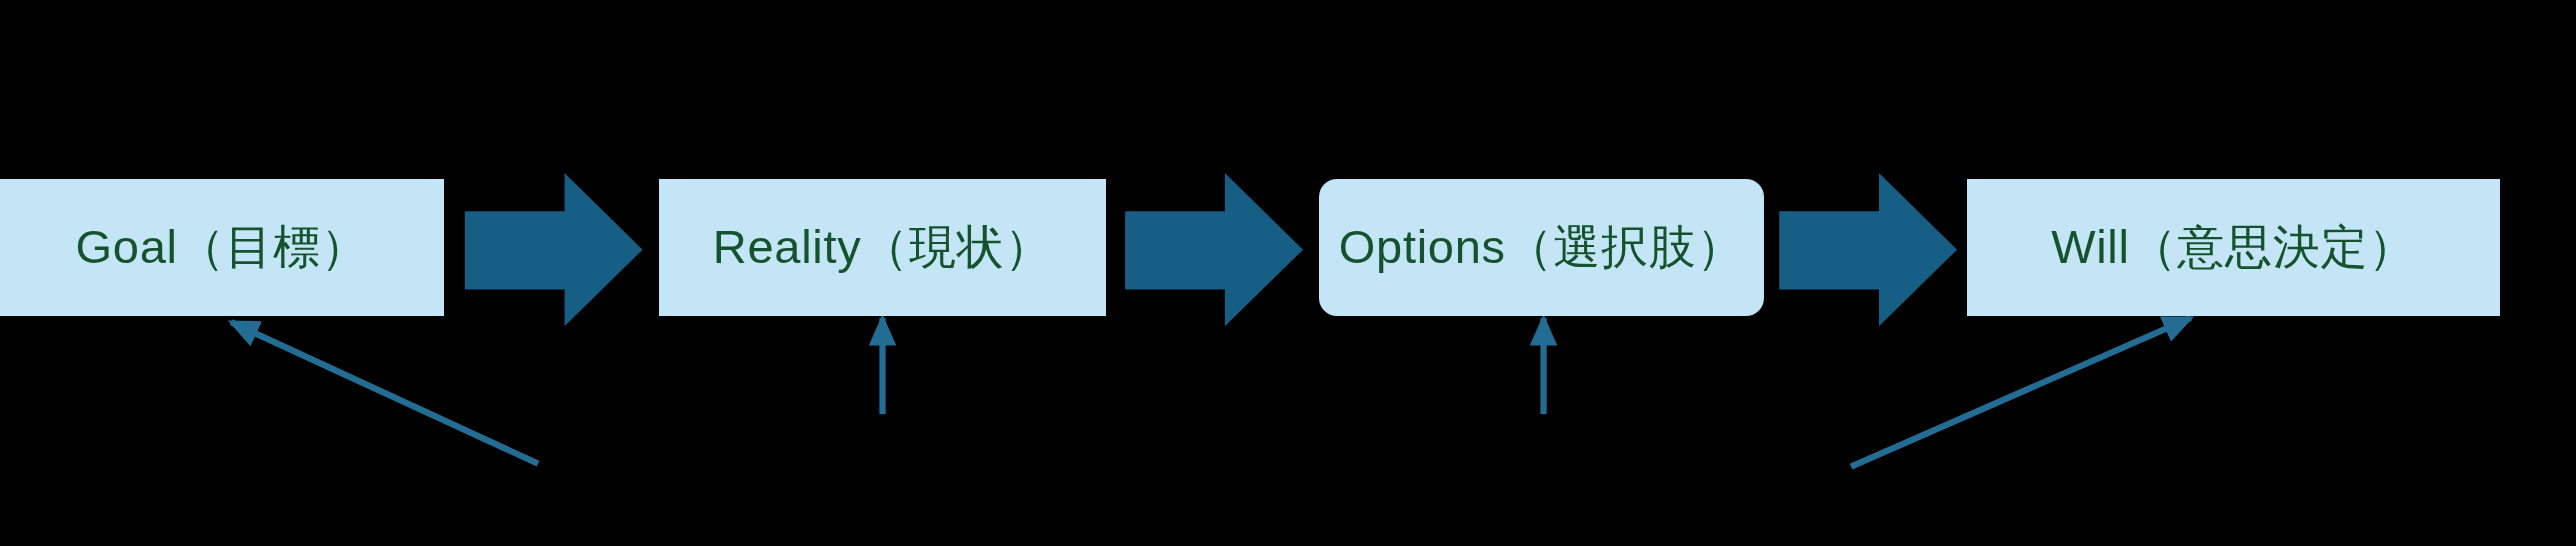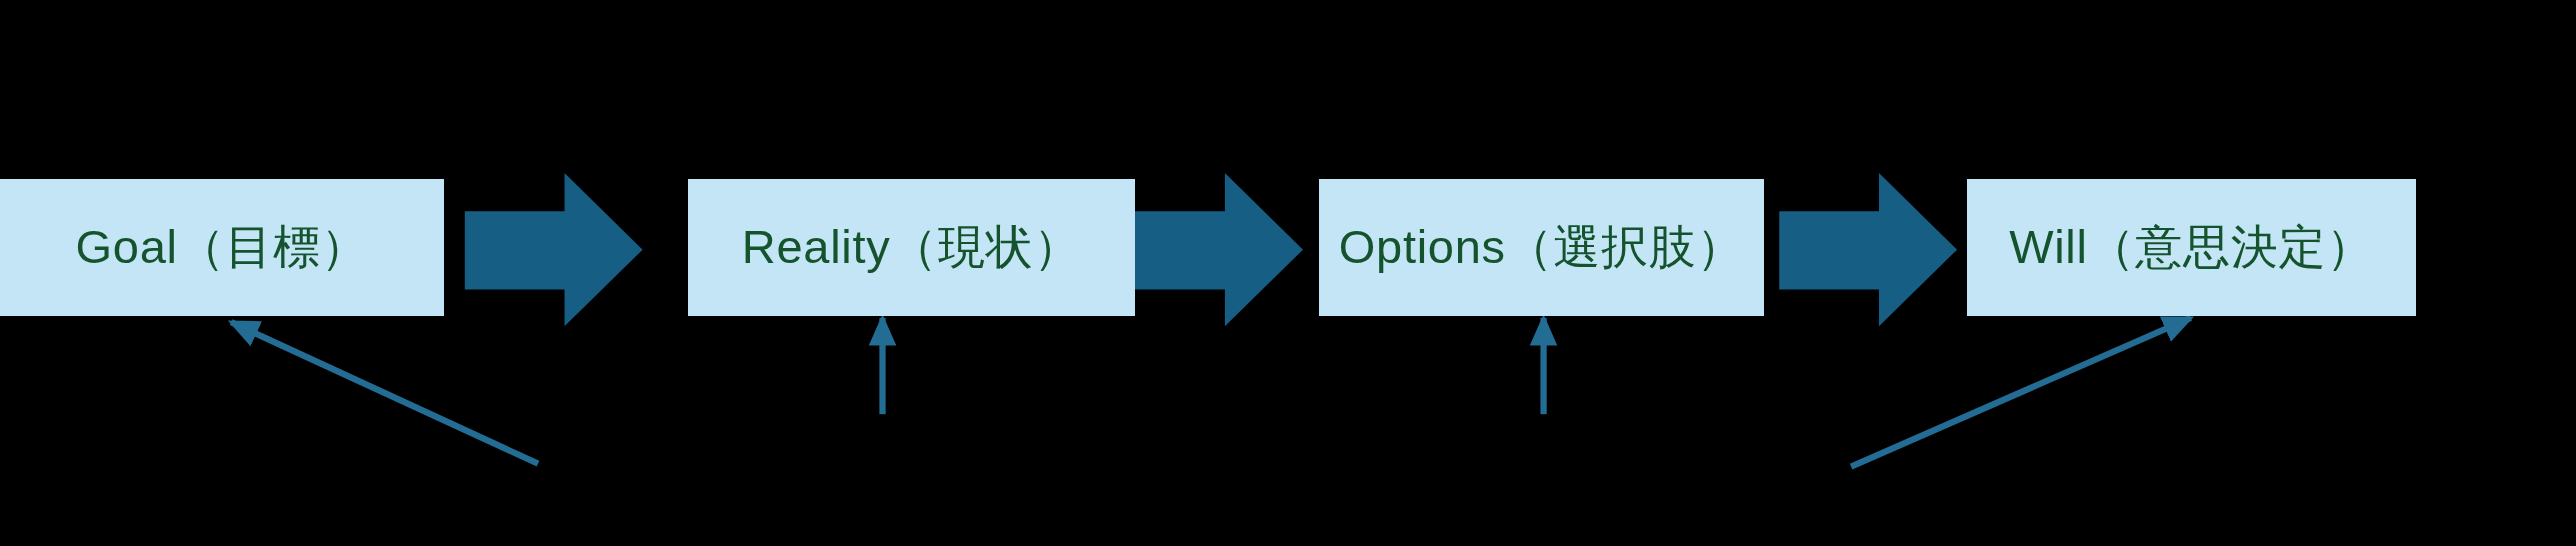--- a/index.html
+++ b/index.html
@@ -64,7 +64,7 @@
   <div class="step-box" style="left: 0px;    width: 444px;">
     <span class="step-label">Goal（目標）</span>
   </div>
-  <div class="step-box" style="left: 688px;  width: 447px;">
+  <div class="step-box" style="left: 659px;  width: 447px;">
     <span class="step-label">Reality（現状）</span>
   </div>
   <div class="step-box" style="left: 1319px; width: 445px;">

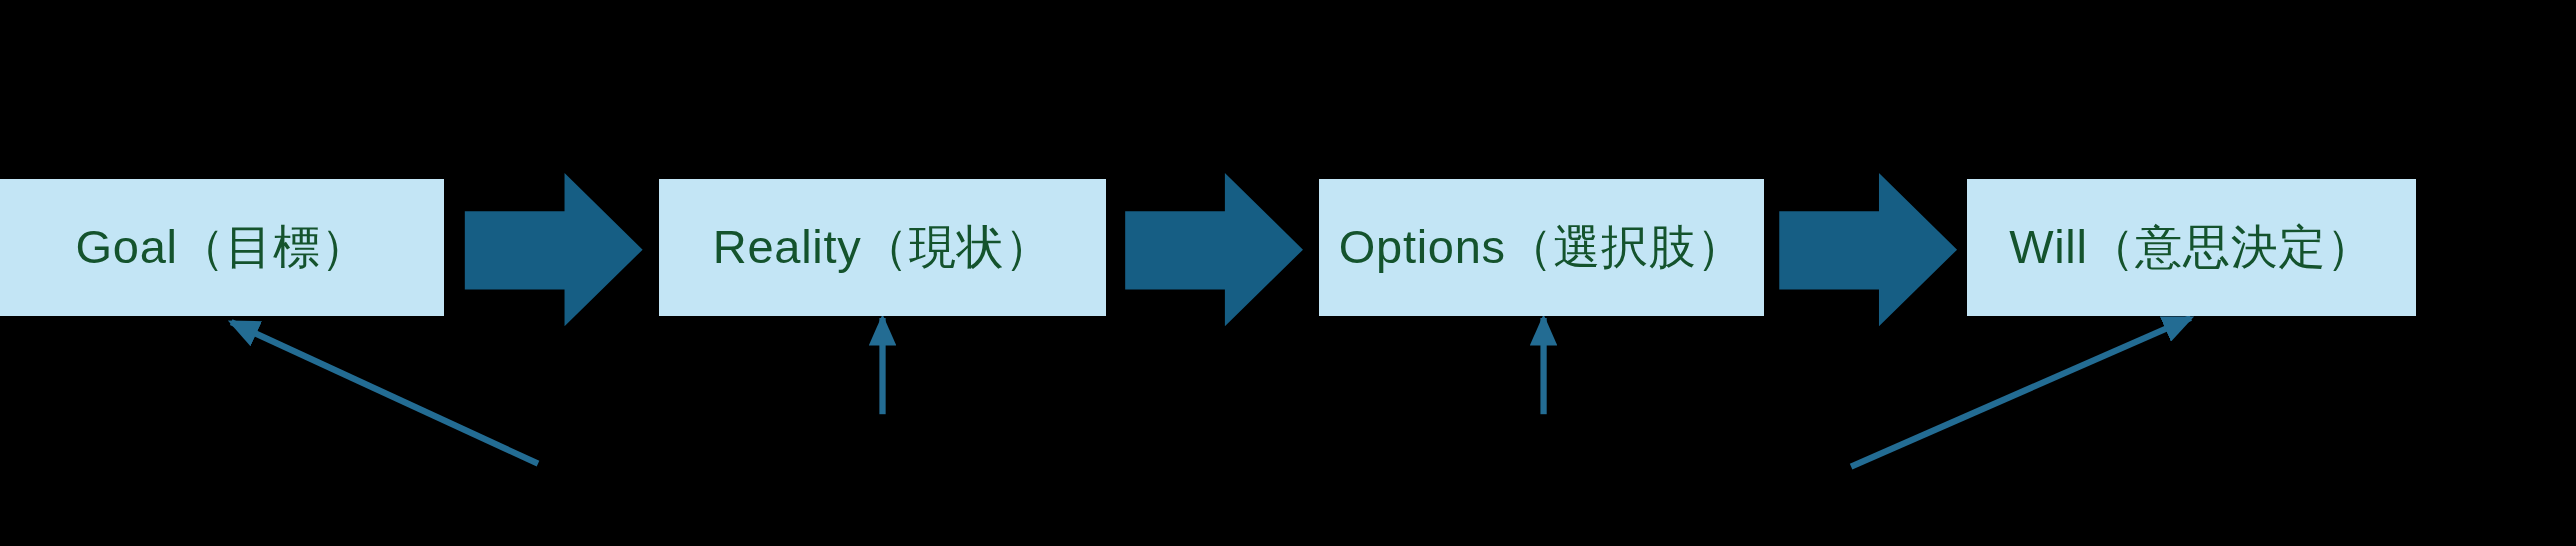--- a/index.html
+++ b/index.html
@@ -67,7 +67,7 @@
   <div class="step-box" style="left: 659px;  width: 447px;">
     <span class="step-label">Reality（現状）</span>
   </div>
-  <div class="step-box" style="left: 1319px; width: 445px;">
+  <div class="step-box" style="left: 1319px; width: 445px; border-radius: 18px;">
     <span class="step-label">Options（選択肢）</span>
   </div>
   <div class="step-box" style="left: 1967px; width: 449px;">

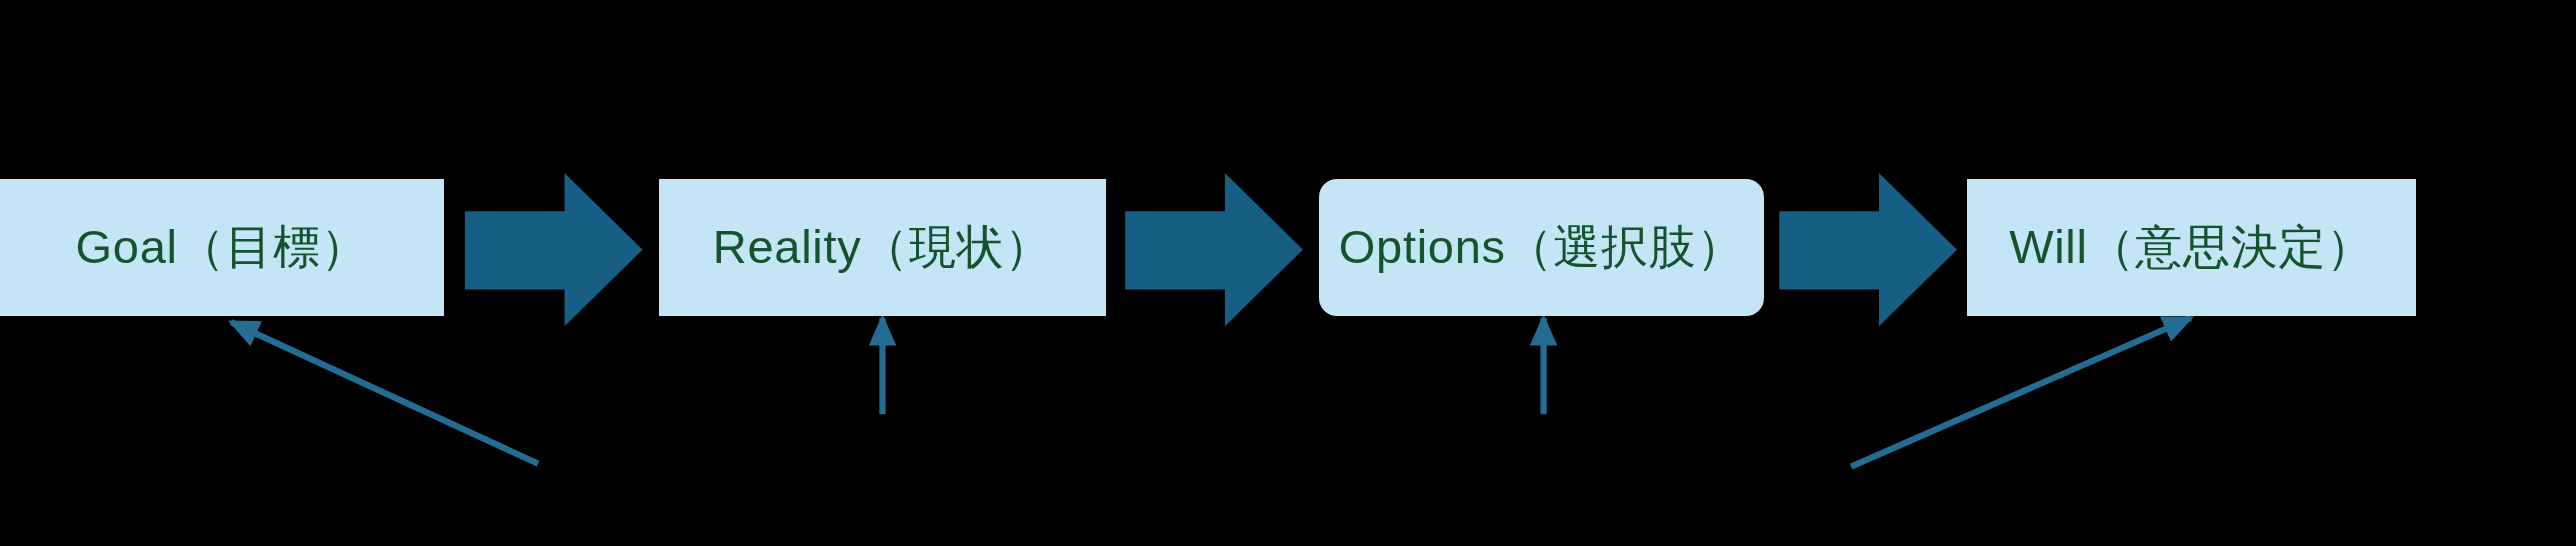--- a/index.html
+++ b/index.html
@@ -70,7 +70,7 @@
   <div class="step-box" style="left: 1319px; width: 445px; border-radius: 18px;">
     <span class="step-label">Options（選択肢）</span>
   </div>
-  <div class="step-box" style="left: 1967px; width: 449px;">
+  <div class="step-box" style="left: 1967px; width: 533px;">
     <span class="step-label">Will（意思決定）</span>
   </div>
 

